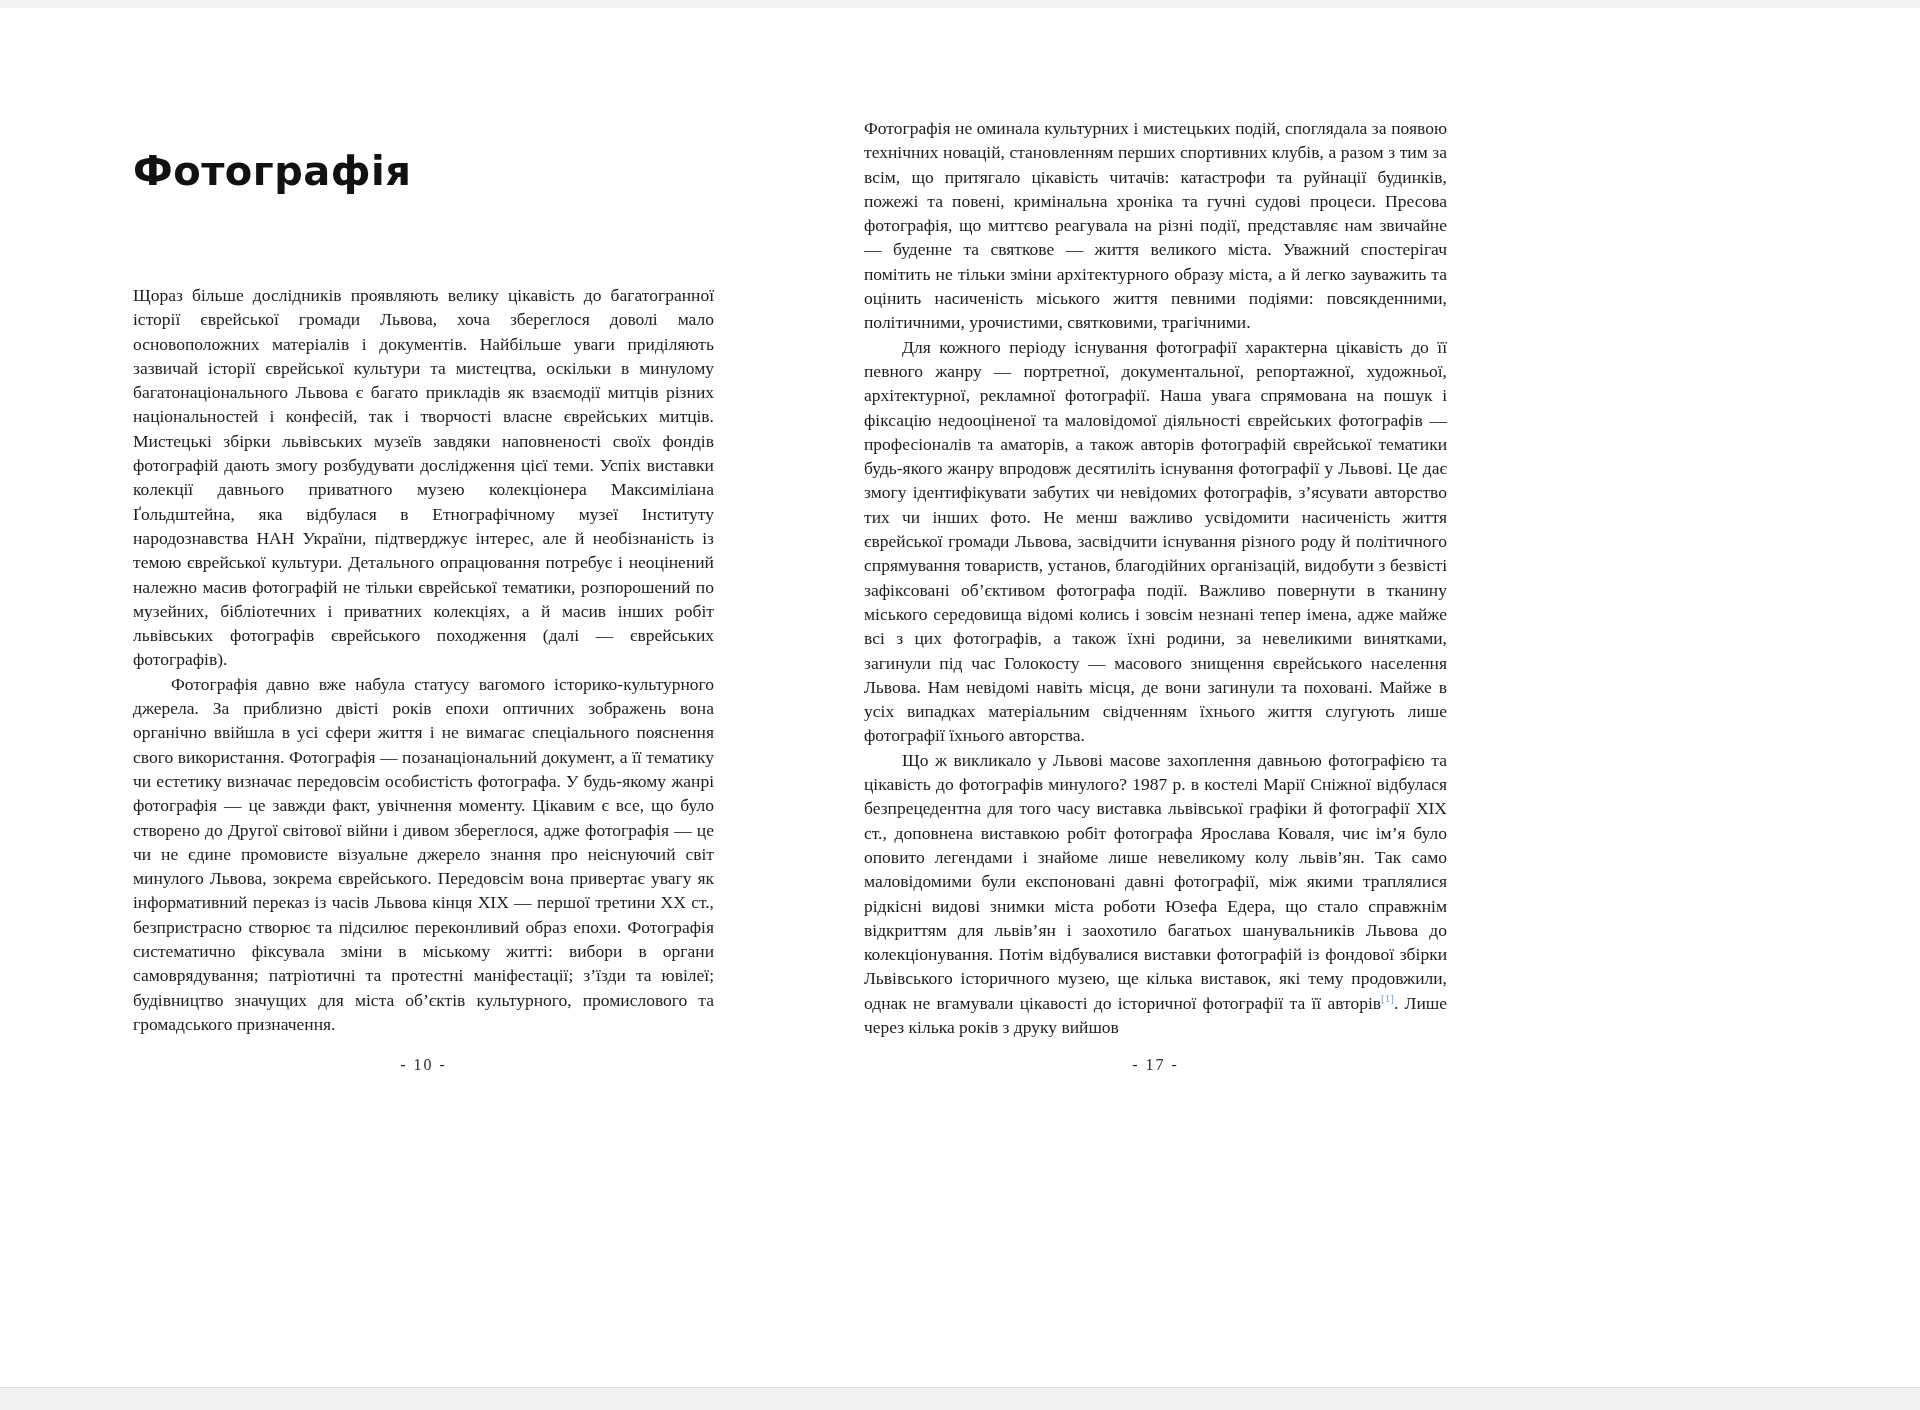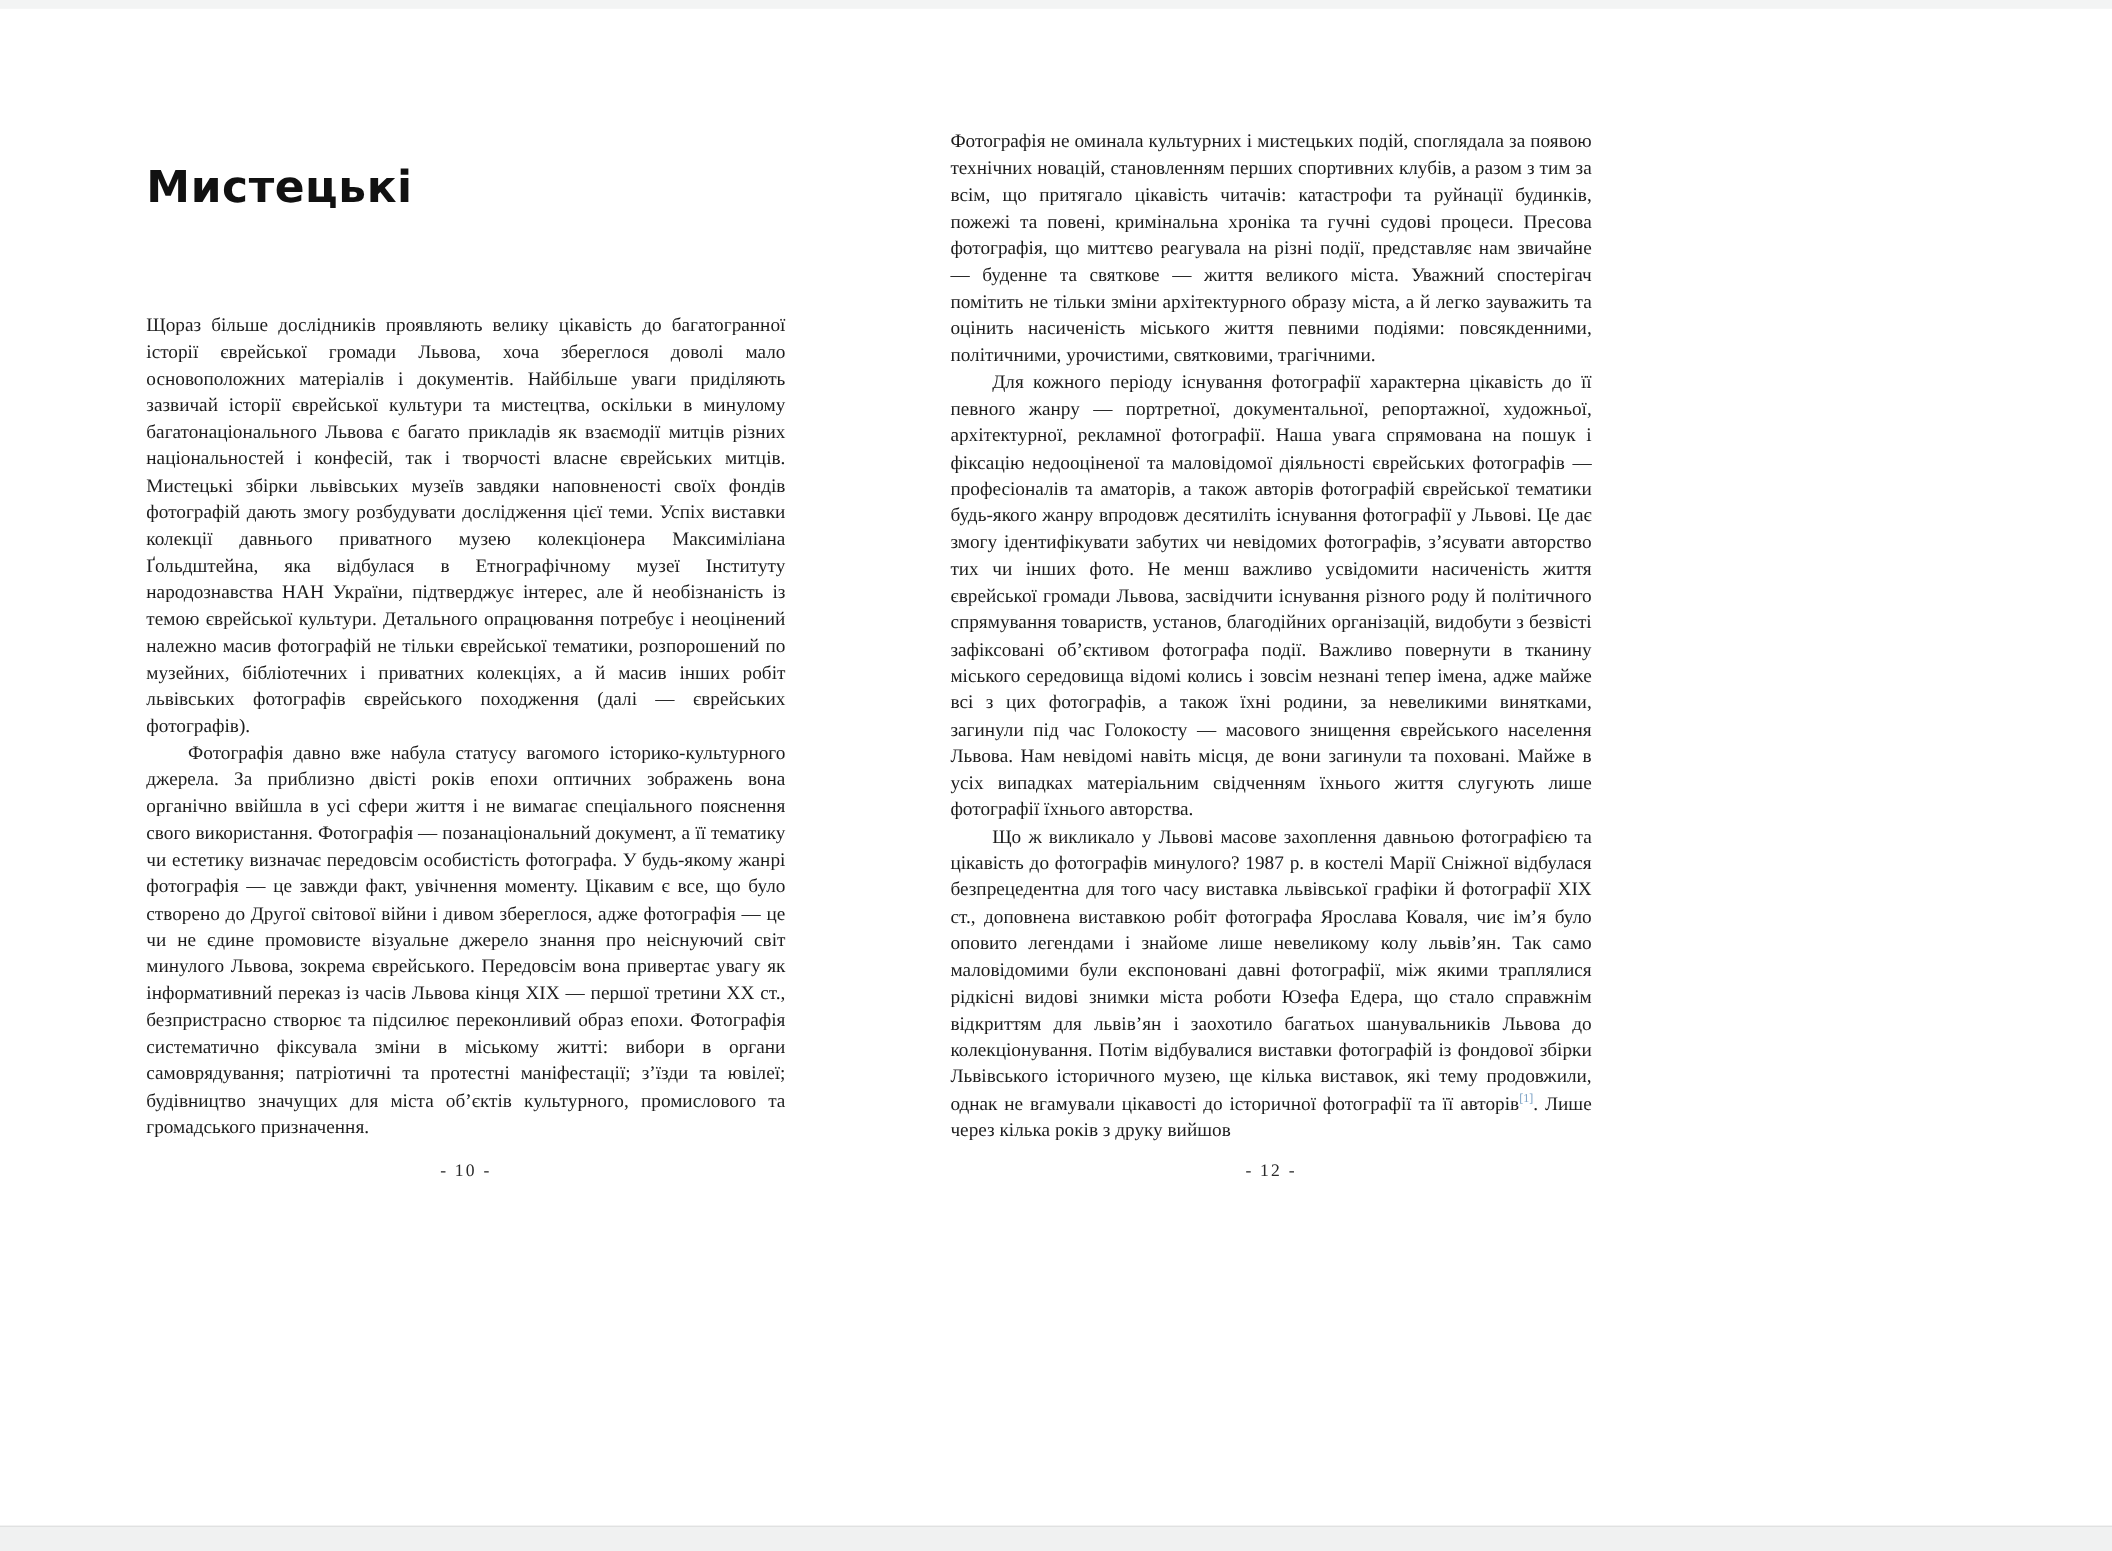--- a/index.html
+++ b/index.html
@@ -93,7 +93,7 @@
   <div class="edge-strip-top"></div>
 
   <div class="col col-left">
-    <h1 class="chapter-title">Мистецькі</h1>
+    <h1 class="chapter-title">Фотографія</h1>
     <p class="body-par">Щораз більше дослідників проявляють велику цікавість до багатогранної історії єврейської громади Львова, хоча збереглося доволі мало основоположних матеріалів і документів. Найбільше уваги приділяють зазвичай історії єврейської культури та мистецтва, оскільки в минулому багатонаціонального Львова є багато прикладів як взаємодії митців різних національностей і конфесій, так і творчості власне єврейських митців. Мистецькі збірки львівських музеїв завдяки наповненості своїх фондів фотографій дають змогу розбудувати дослідження цієї теми. Успіх виставки колекції давнього приватного музею колекціонера Максиміліана Ґольдштейна, яка відбулася в Етнографічному музеї Інституту народознавства НАН України, підтверджує інтерес, але й необізнаність із темою єврейської культури. Детального опрацювання потребує і неоцінений належно масив фотографій не тільки єврейської тематики, розпорошений по музейних, бібліотечних і приватних колекціях, а й масив інших робіт львівських фотографів єврейського походження (далі — єврейських фотографів).</p>
     <p class="body-par indent">Фотографія давно вже набула статусу вагомого історико-культурного джерела. За приблизно двісті років епохи оптичних зображень вона органічно ввійшла в усі сфери життя і не вимагає спеціального пояснення свого використання. Фотографія — позанаціональний документ, а її тематику чи естетику визначає передовсім особистість фотографа. У будь-якому жанрі фотографія — це завжди факт, увічнення моменту. Цікавим є все, що було створено до Другої світової війни і дивом збереглося, адже фотографія — це чи не єдине промовисте візуальне джерело знання про неіснуючий світ минулого Львова, зокрема єврейського. Передовсім вона привертає увагу як інформативний переказ із часів Львова кінця XIX — першої третини XX ст., безпристрасно створює та підсилює переконливий образ епохи. Фотографія систематично фіксувала зміни в міському житті: вибори в органи самоврядування; патріотичні та протестні маніфестації; з’їзди та ювілеї; будівництво значущих для міста об’єктів культурного, промислового та громадського призначення.</p>
   </div>

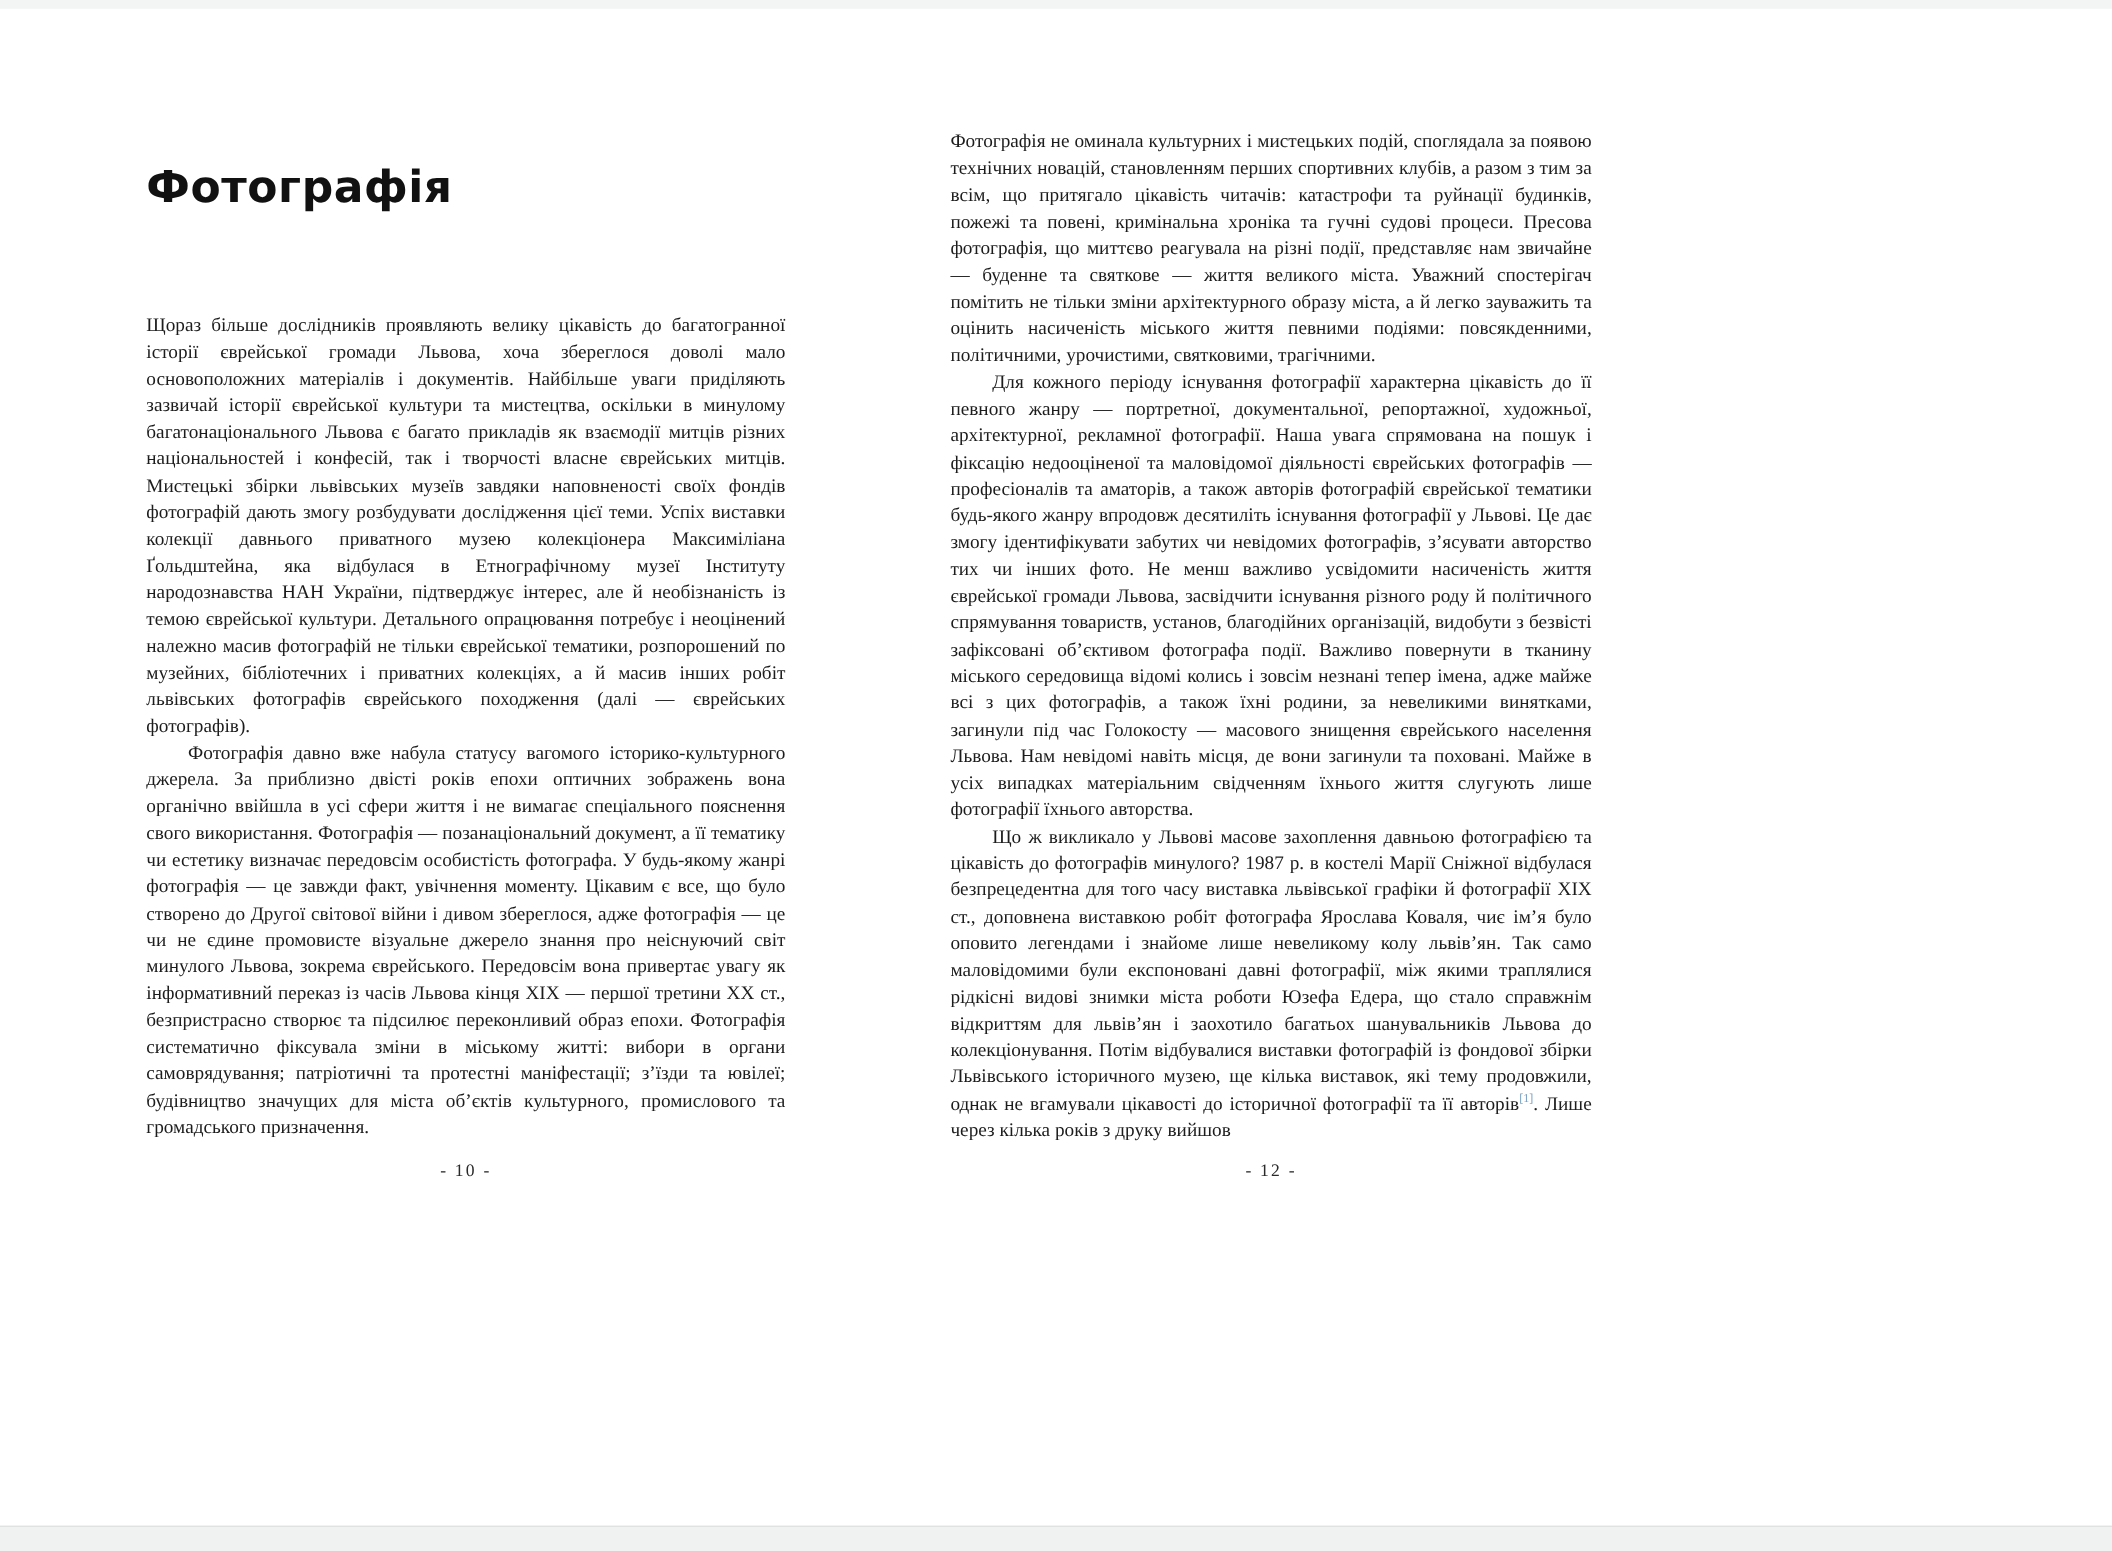--- a/index.html
+++ b/index.html
@@ -106,7 +106,7 @@
 
   <div class="pagenum pagenum-left">- 10 -</div>
 
-  <div class="pagenum pagenum-right">- 12 -</div>
+  <div class="pagenum pagenum-right">- 17 -</div>
 
   <div class="edge-strip-bottom"></div>
 

